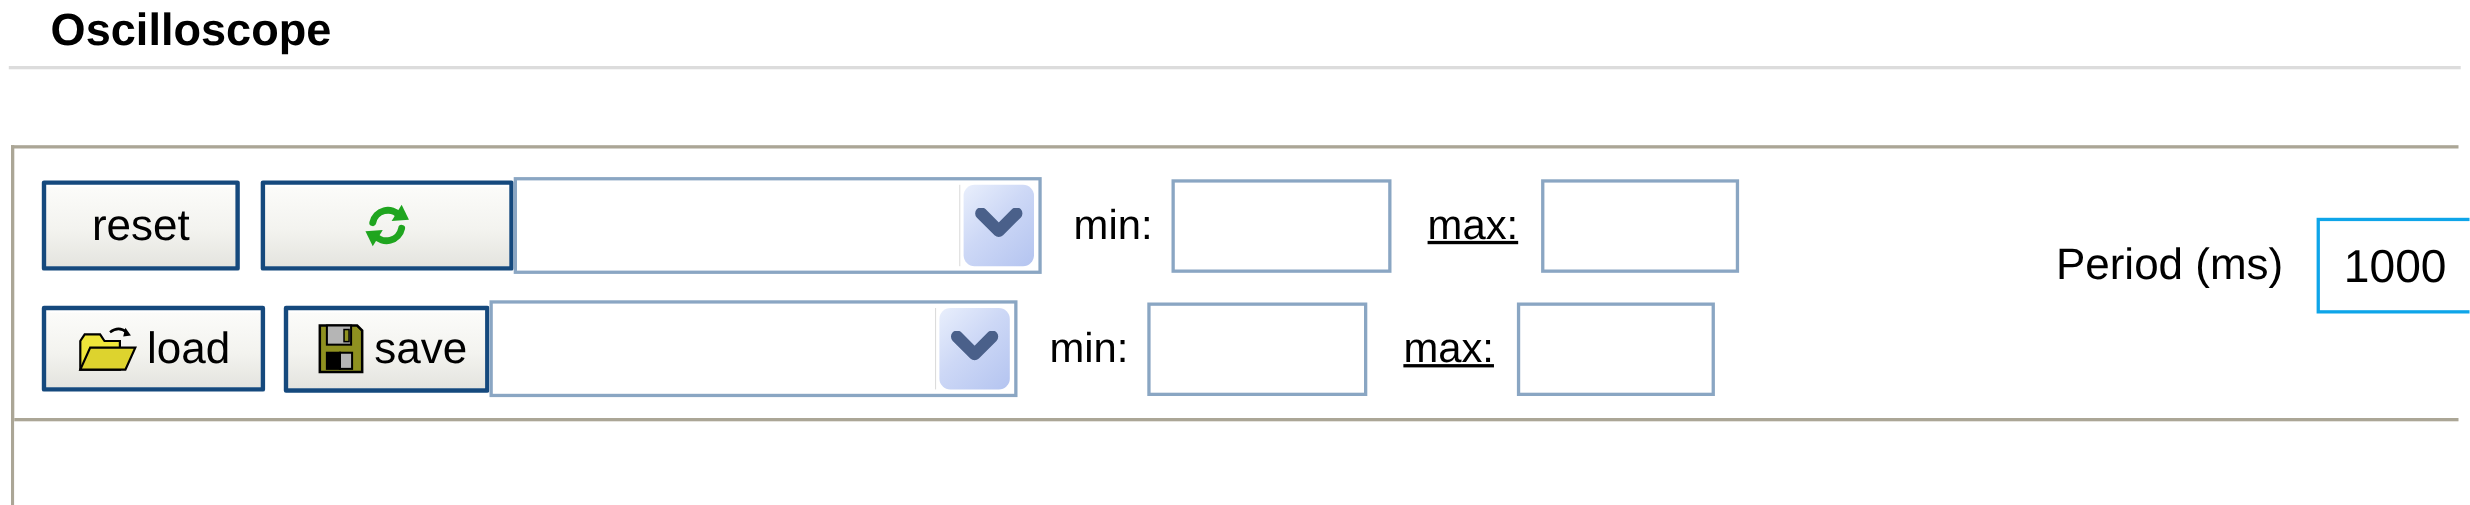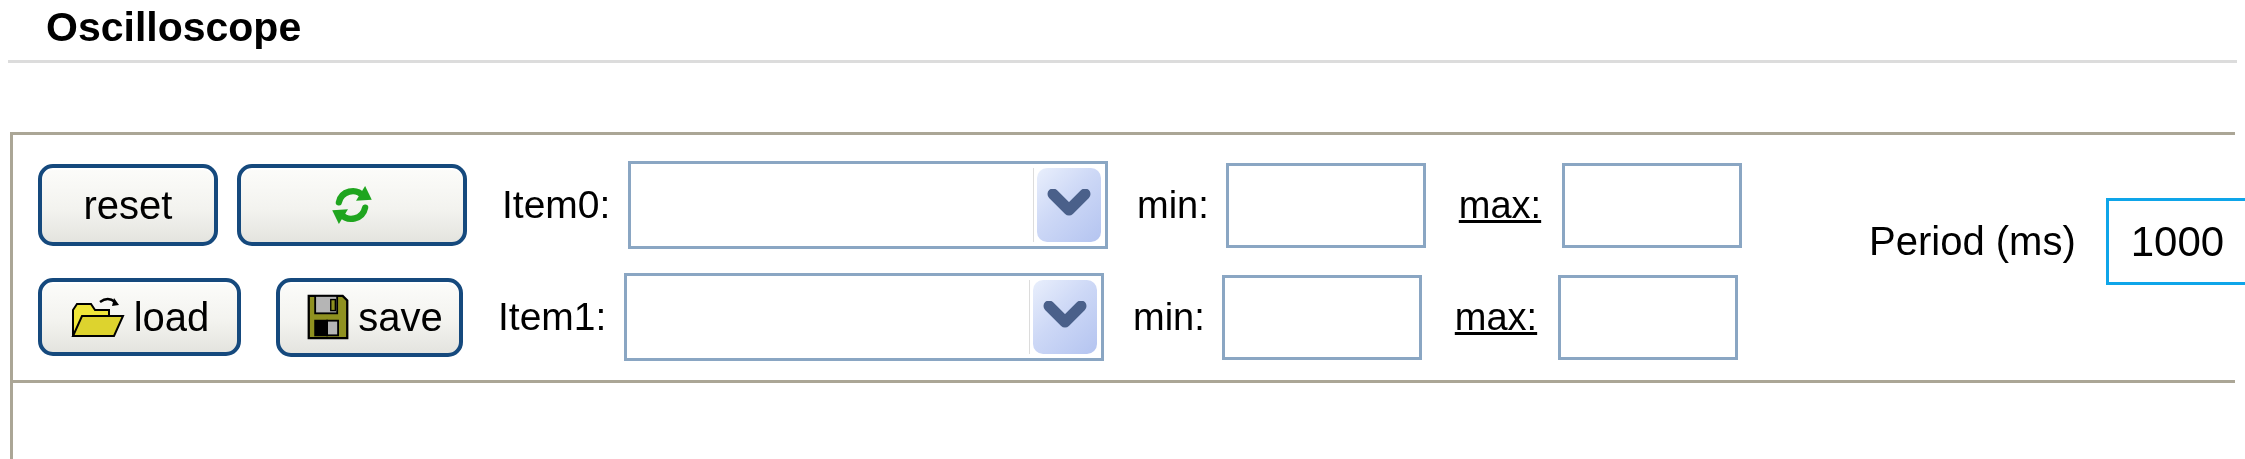--- a/index.html
+++ b/index.html
@@ -27,7 +27,7 @@
 
   .btn{
     box-sizing:border-box;height:82px;
-    border:4px solid #15497d;border-radius:15px;
+    border:4px solid #15497d;border-radius:2px;
     background:linear-gradient(#fcfcfa 0%,#f3f3ef 55%,#e4e4df 100%);
     display:flex;align-items:center;justify-content:center;gap:8px;
     font-size:40px;color:#000;cursor:pointer;

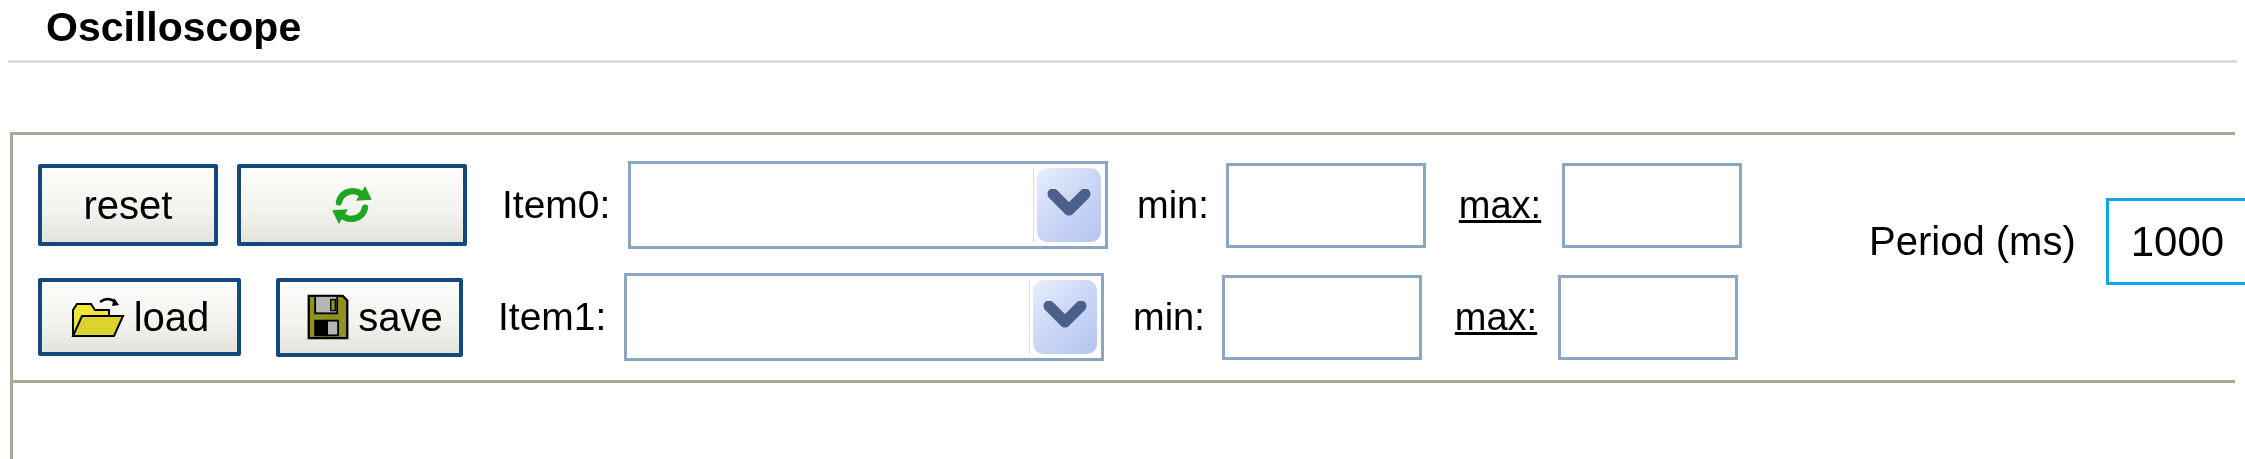--- a/index.html
+++ b/index.html
@@ -96,7 +96,6 @@
         </span>
       </button>
 
-      <span class="item-label">Item0:</span>
 
       <div class="combo">
         <div class="combo-value"></div>

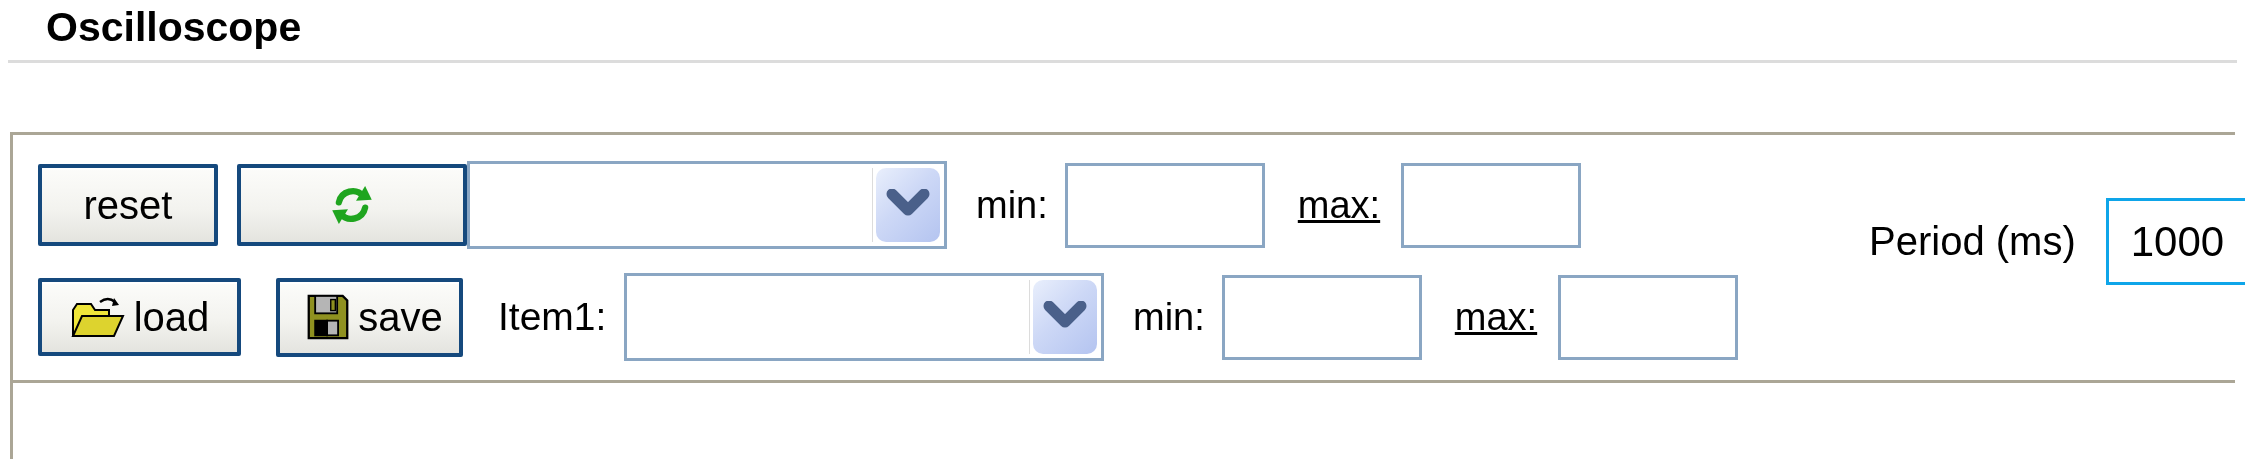--- a/index.html
+++ b/index.html
@@ -36,7 +36,7 @@
   .btn-reset{margin-left:25px;width:180px;}
   .btn-refresh{margin-left:19px;width:230px;}
   .btn-load{margin-left:25px;width:203px;height:78px;}
-  .btn-save{margin-left:35px;width:187px;height:79px;padding-left:16px;}
+  .btn-save{margin-left:17px;width:187px;height:79px;padding-left:16px;}
   .btn .ic{display:flex;align-items:center;}
 
   .item-label{margin-left:35px;width:126px;font-size:39px;white-space:nowrap;}

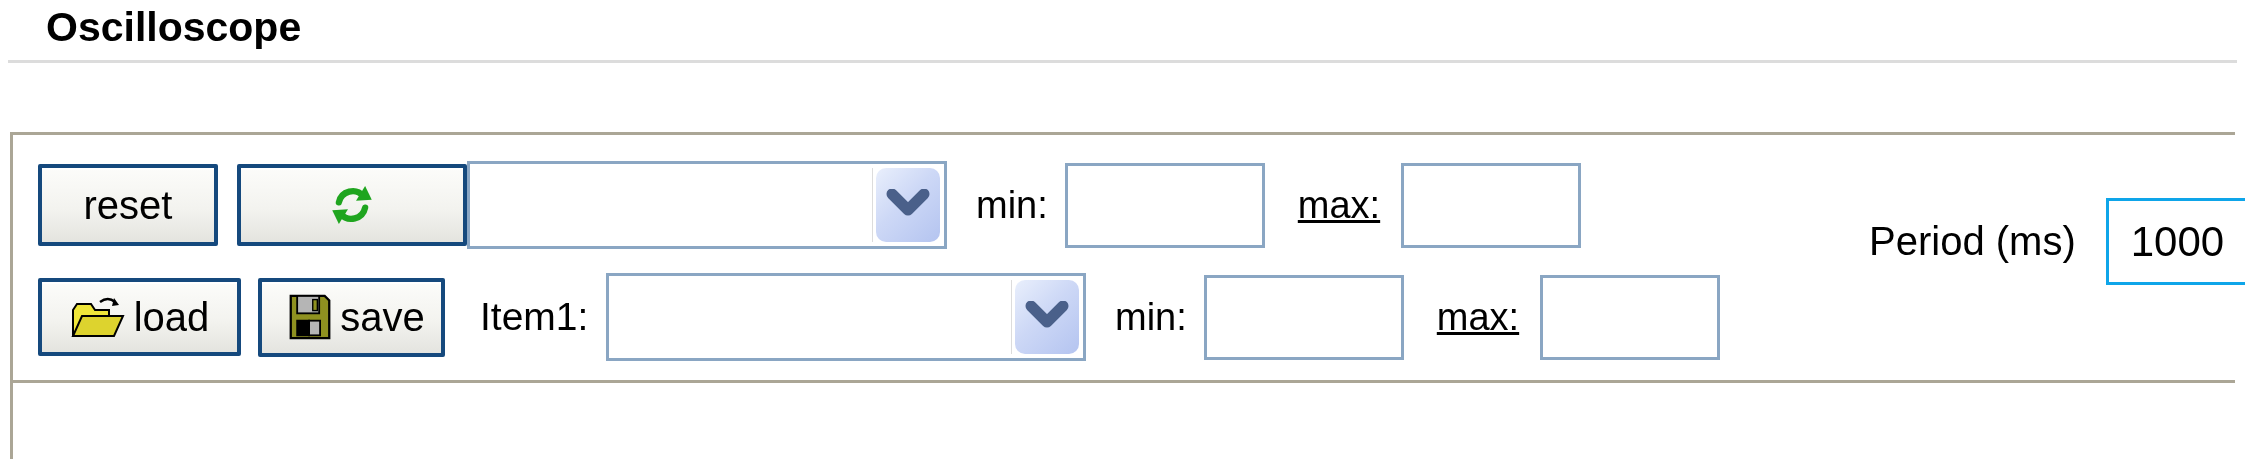--- a/index.html
+++ b/index.html
@@ -140,7 +140,6 @@
         <span>save</span>
       </button>
 
-      <span class="item-label">Item1:</span>
 
       <div class="combo">
         <div class="combo-value"></div>

